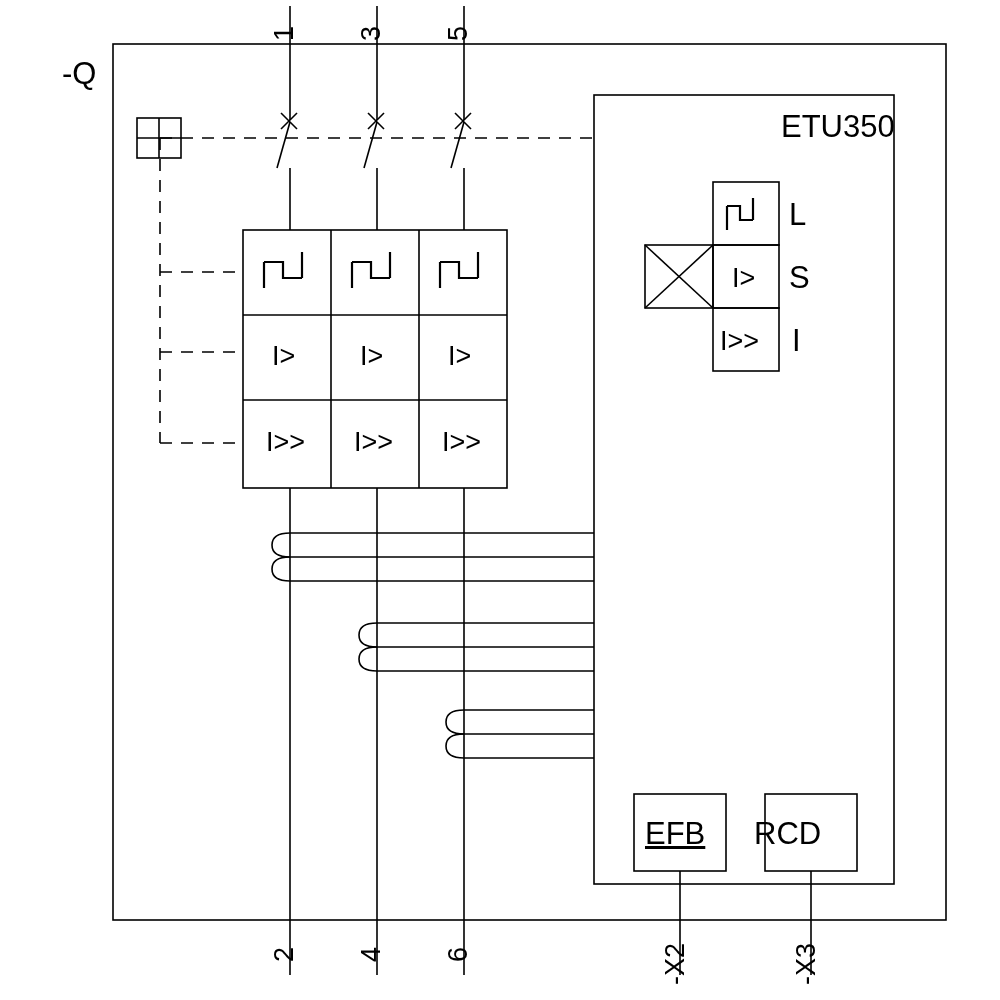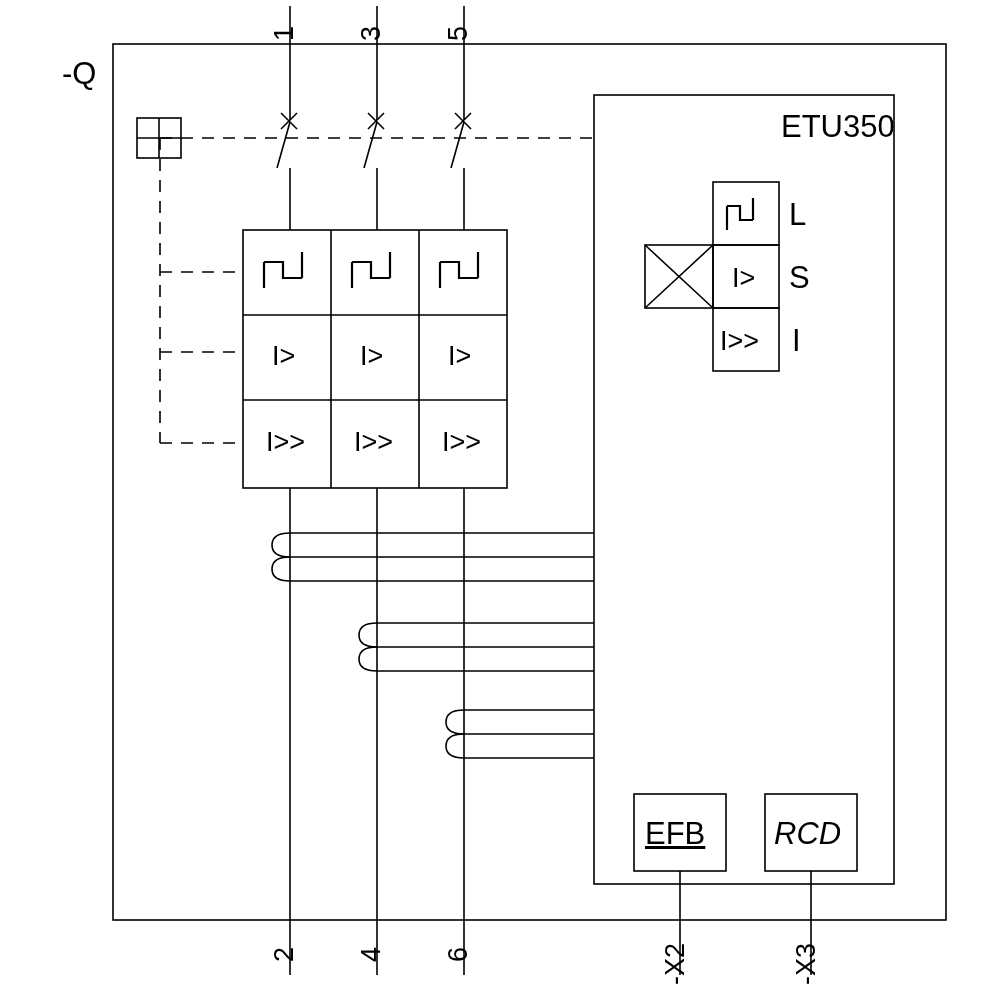--- a/index.html
+++ b/index.html
@@ -181,7 +181,7 @@
   <div class="lbl big" style="left:792px; top:325px;">I</div>
 
   <div class="lbl big" style="left:645px; top:818px;text-decoration:underline;">EFB</div>
-  <div class="lbl big" style="left:774px; top:818px;font-style:italic;">RCD</div>
+  <div class="lbl big" style="left:754px; top:818px;">RCD</div>
 
 </div>
 

